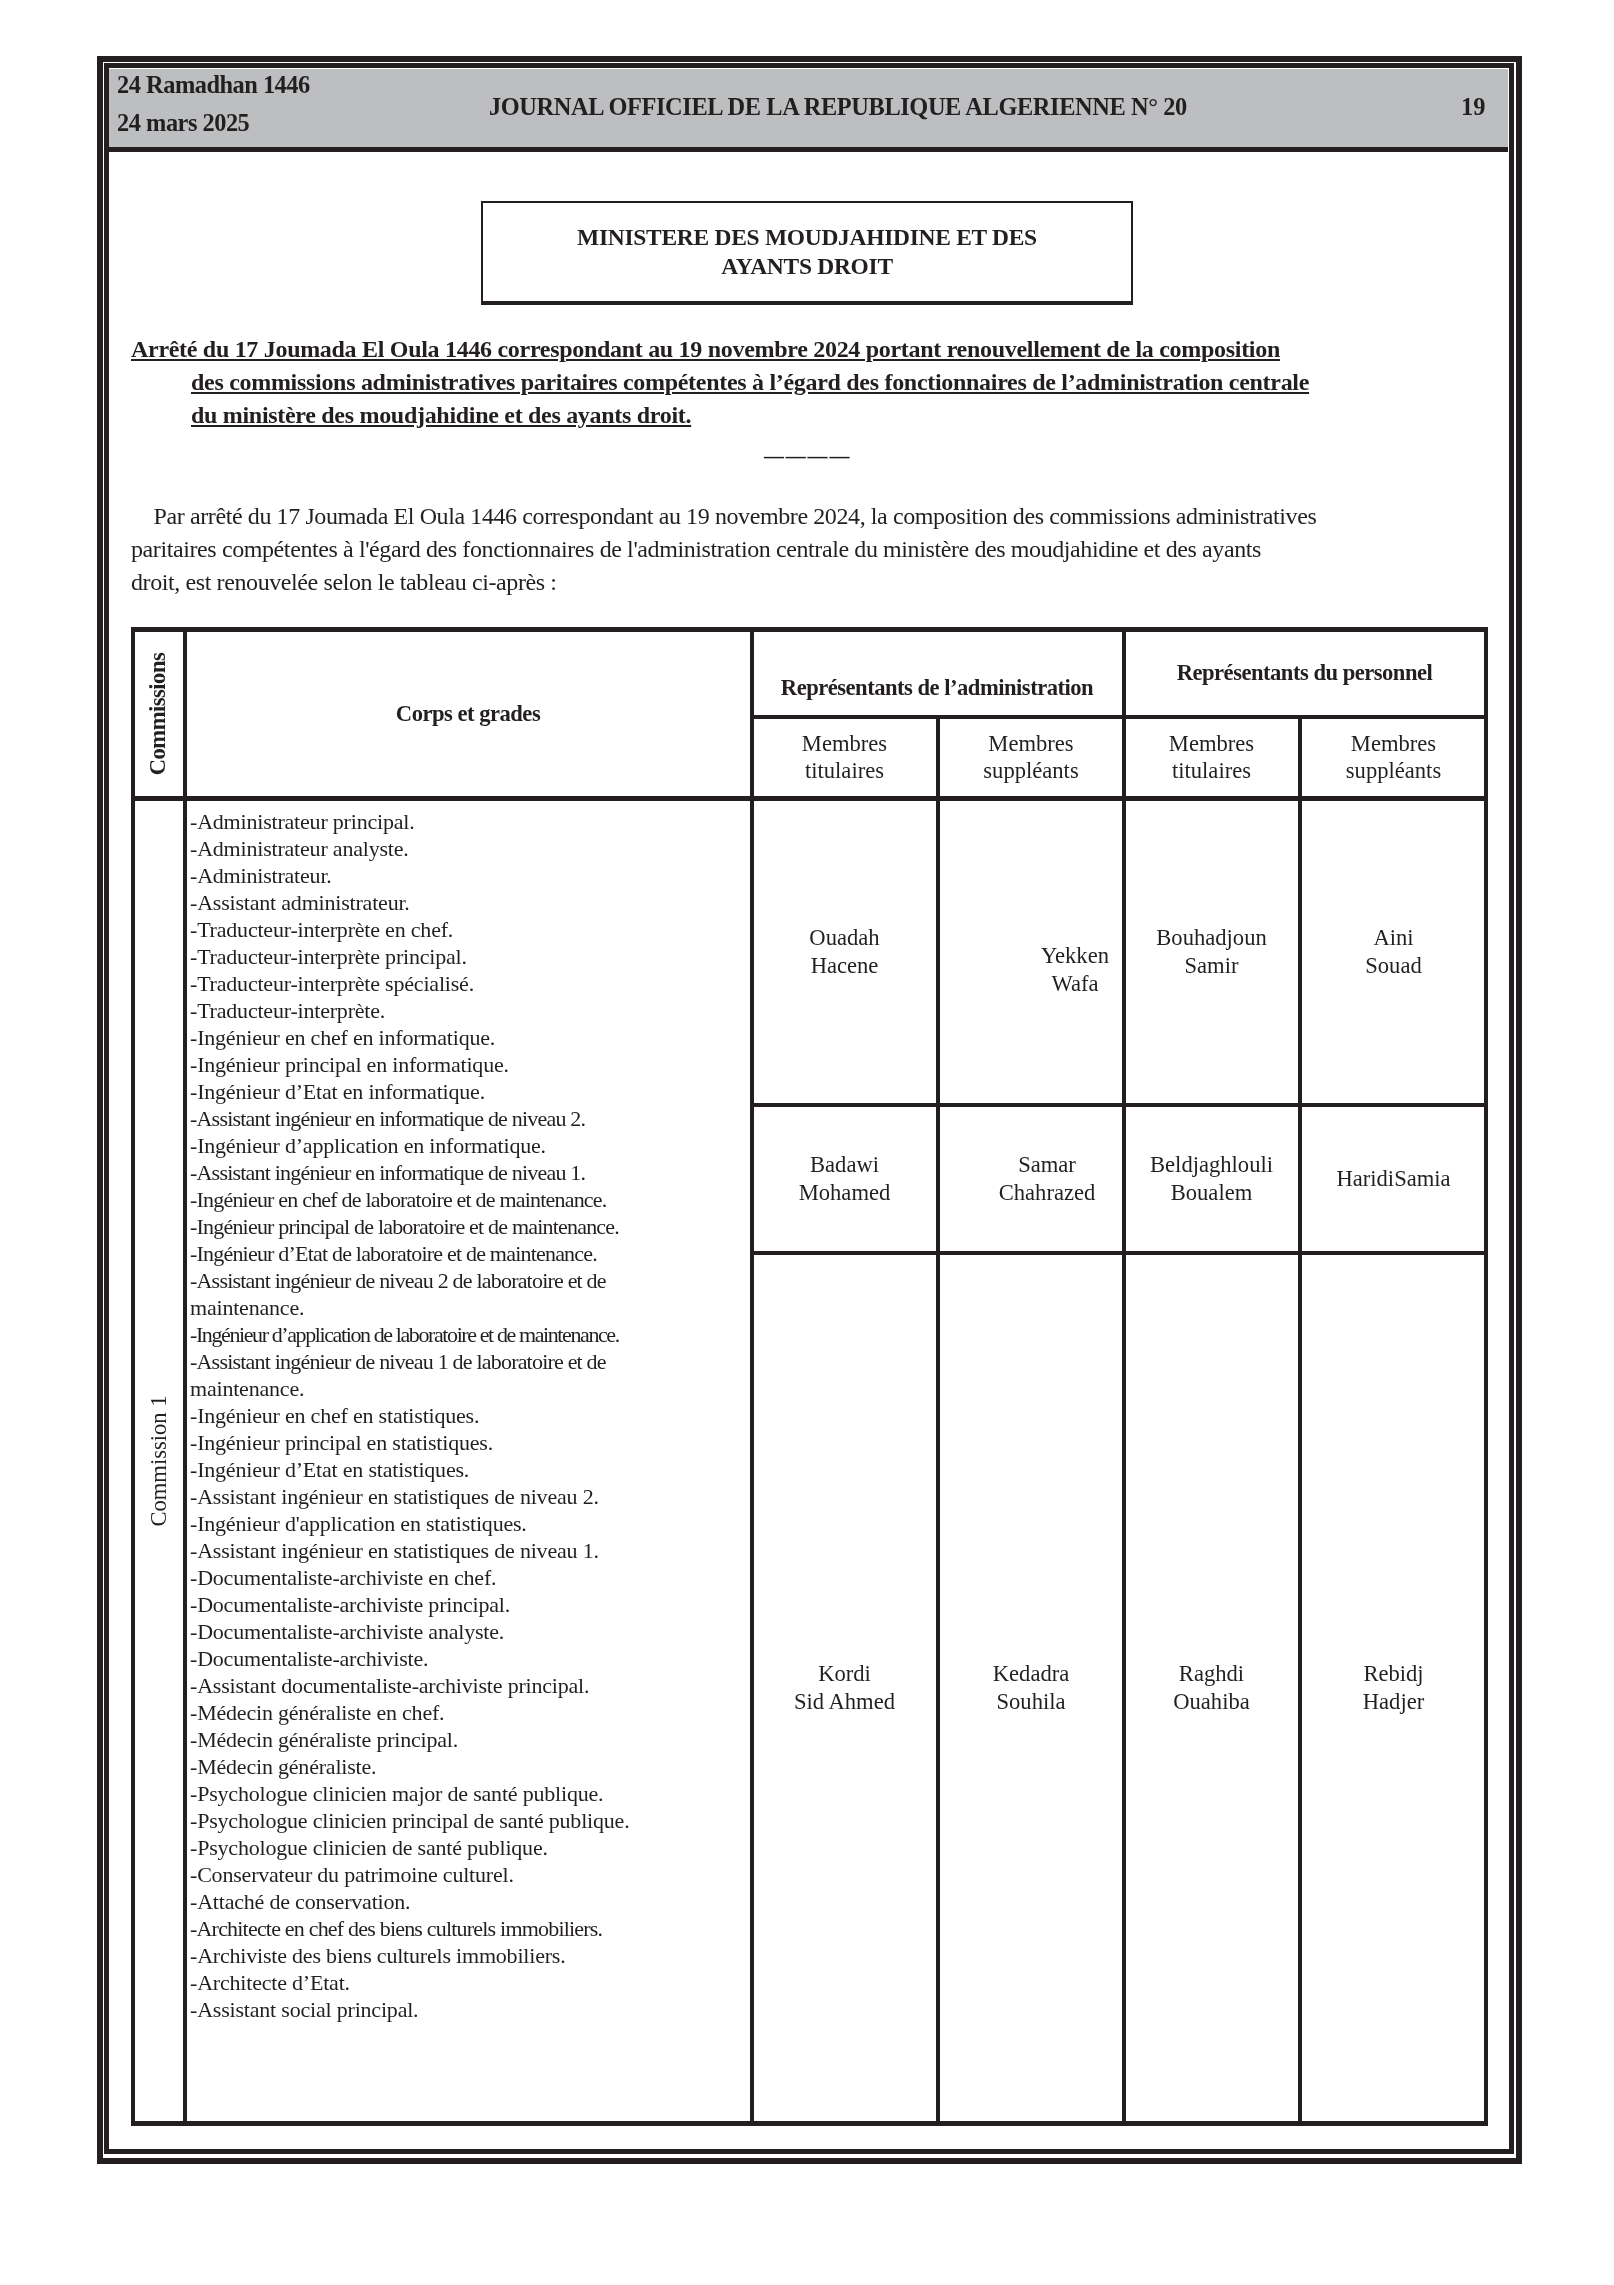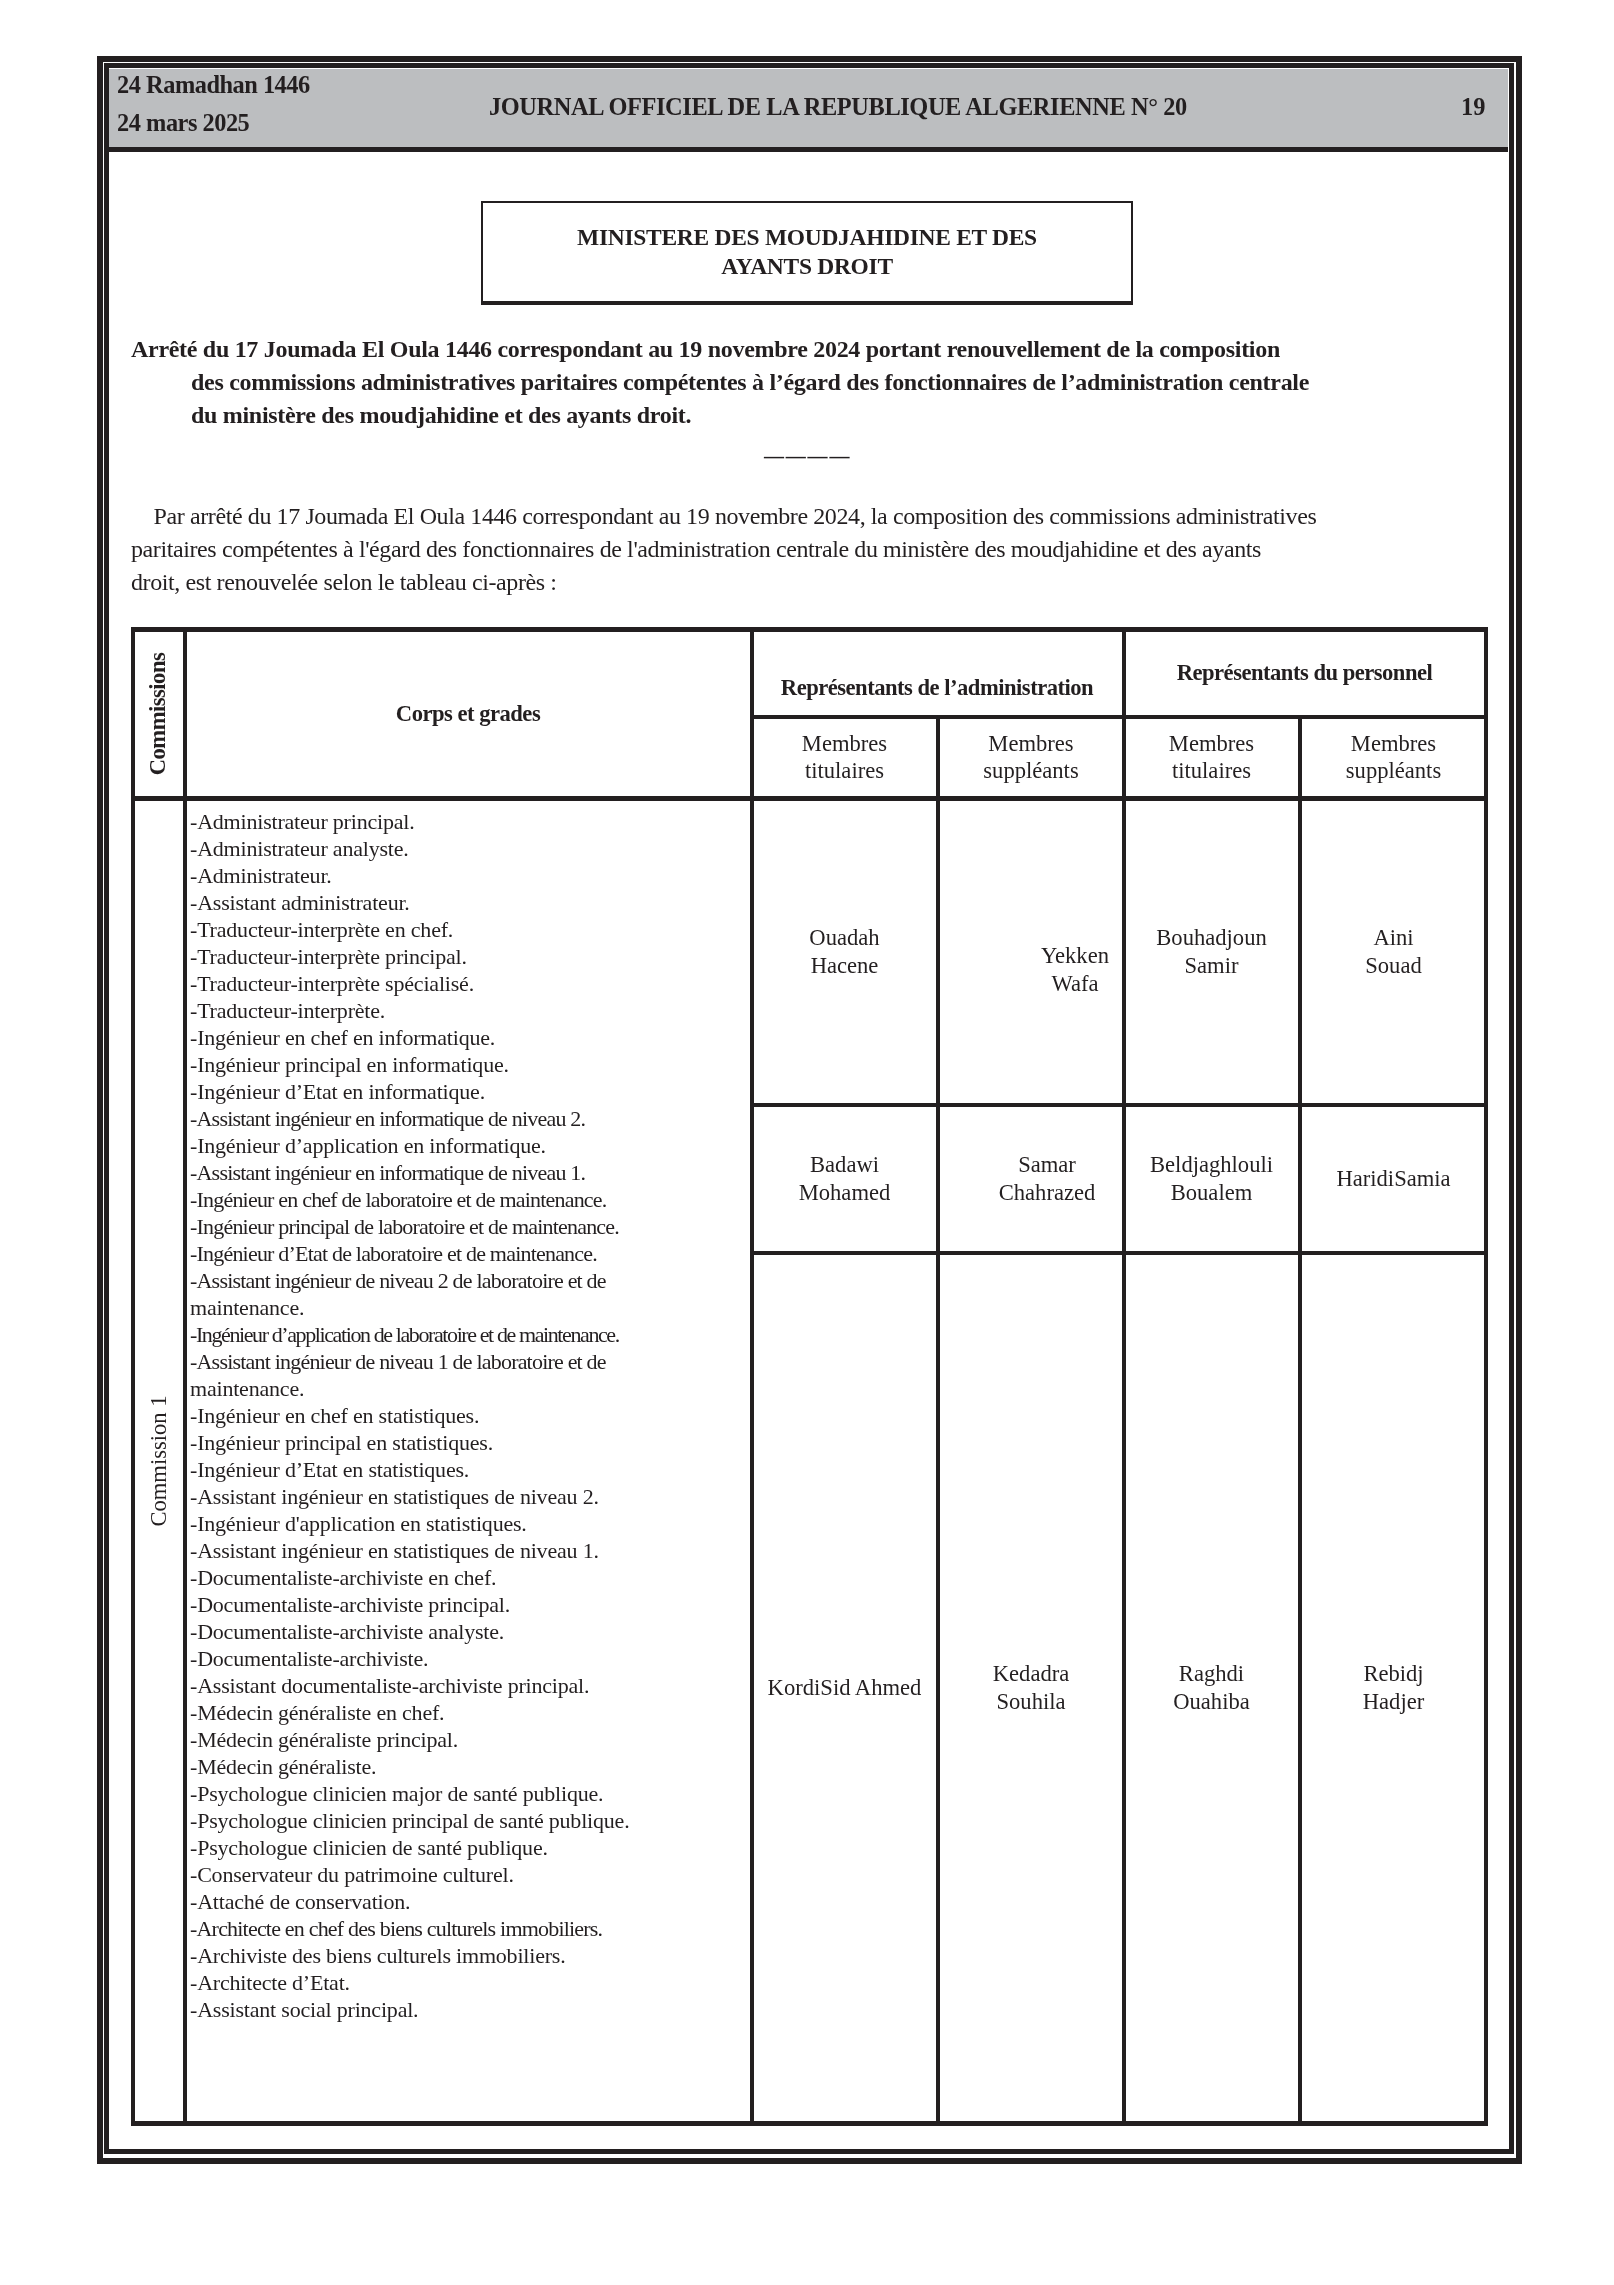--- a/index.html
+++ b/index.html
@@ -37,7 +37,7 @@
       position: absolute; left: 131px; top: 333px; width: 1357px;
       font-weight: bold; font-size: 24px; line-height: 33px; letter-spacing: -0.3px;
     }
-    .arrete-title .line { display: block; white-space: nowrap; }
+    .arrete-title .line { display: block; white-space: nowrap; text-decoration: underline; }
     .arrete-title .indent { padding-left: 60px; }
     .dashes {
       position: absolute; left: 764px; top: 445px; font-size: 20px; font-weight: bold; letter-spacing: 1.8px;

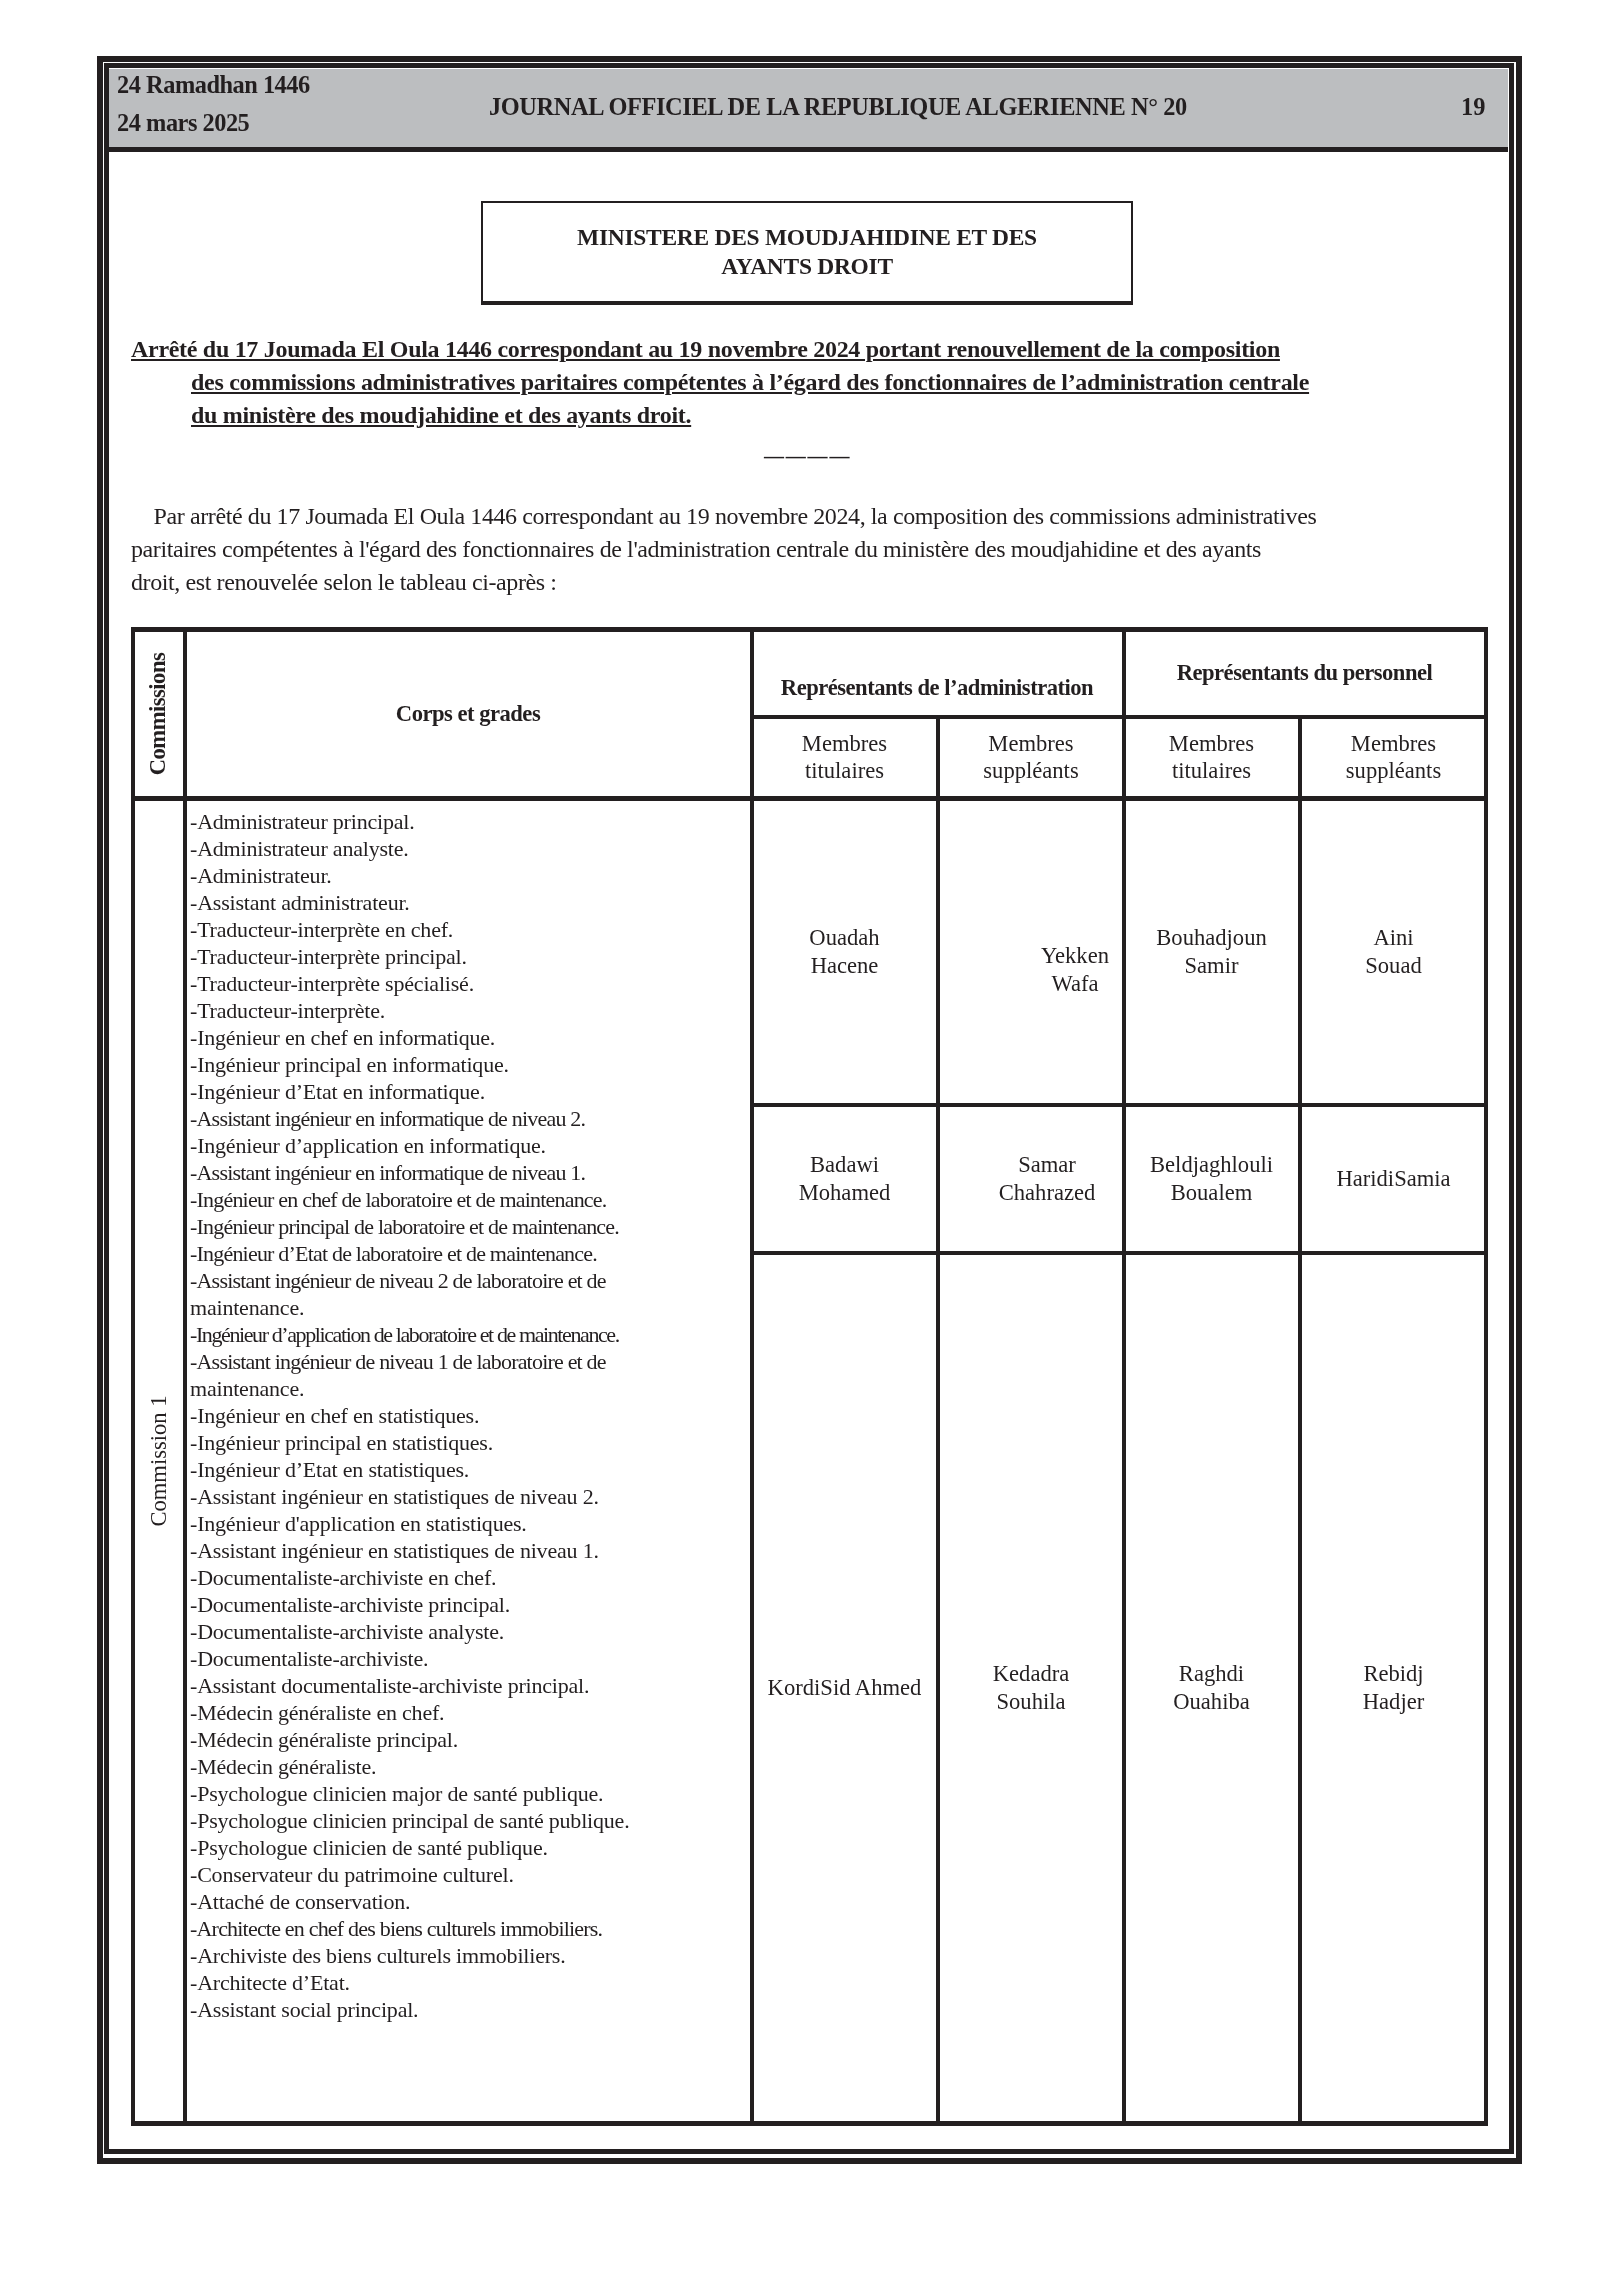--- a/index.html
+++ b/index.html
@@ -230,7 +230,7 @@
     <span>Samia</span>
   </div>
 
-  <div class="cell name" style="left:622px;top:628px;width:183px;height:866px;flex-direction:row;">
+  <div class="cell name" style="left:622px;top:628px;width:183px;height:866px;flex-direction:column;">
     <span>Kordi</span>
     <span>Sid Ahmed</span>
   </div>

